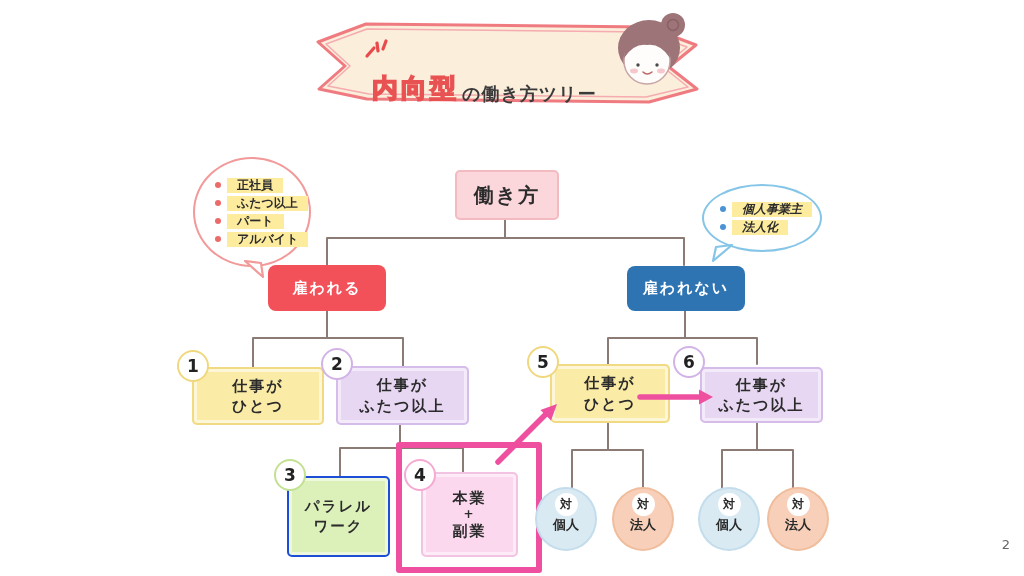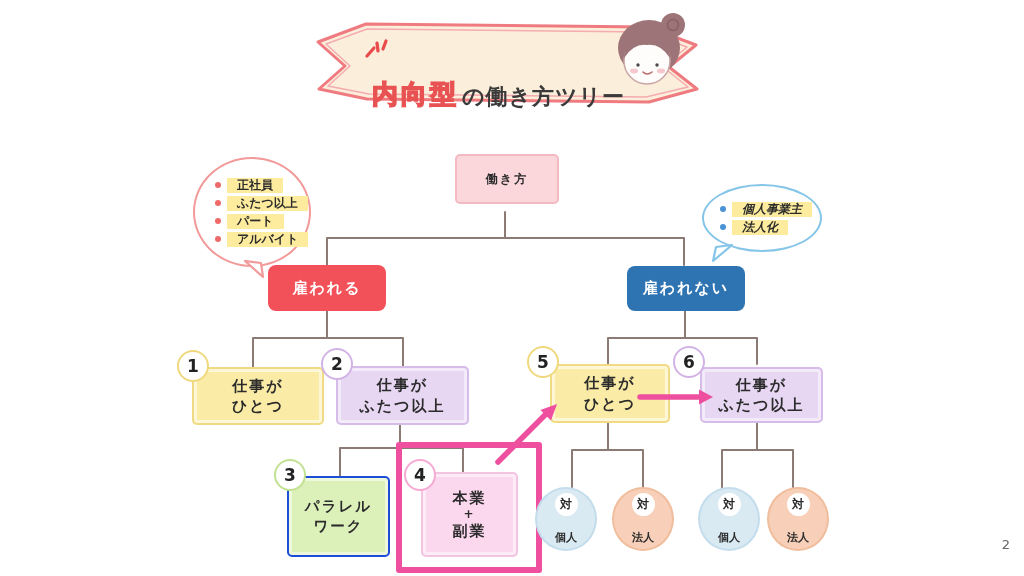--- a/index.html
+++ b/index.html
@@ -12,7 +12,7 @@
   .banner{left:312px;top:10px;width:395px;height:98px;z-index:8;}
   .banner-title{position:absolute;left:60px;top:30px;display:flex;align-items:flex-end;gap:3px;white-space:nowrap;}
   .t-red{font-size:26px;font-weight:800;color:#fbc7c7;-webkit-text-stroke:1.6px #e85252;letter-spacing:3px;}
-  .t-dark{font-size:22px;font-weight:700;color:#3a3a3a;letter-spacing:1px;margin-top:42px;}
+  .t-dark{font-size:18px;font-weight:700;color:#3a3a3a;letter-spacing:1px;margin-top:42px;}
 
   
   .bubble{background:#fff;border-radius:50%;display:flex;flex-direction:column;justify-content:center;z-index:4;}

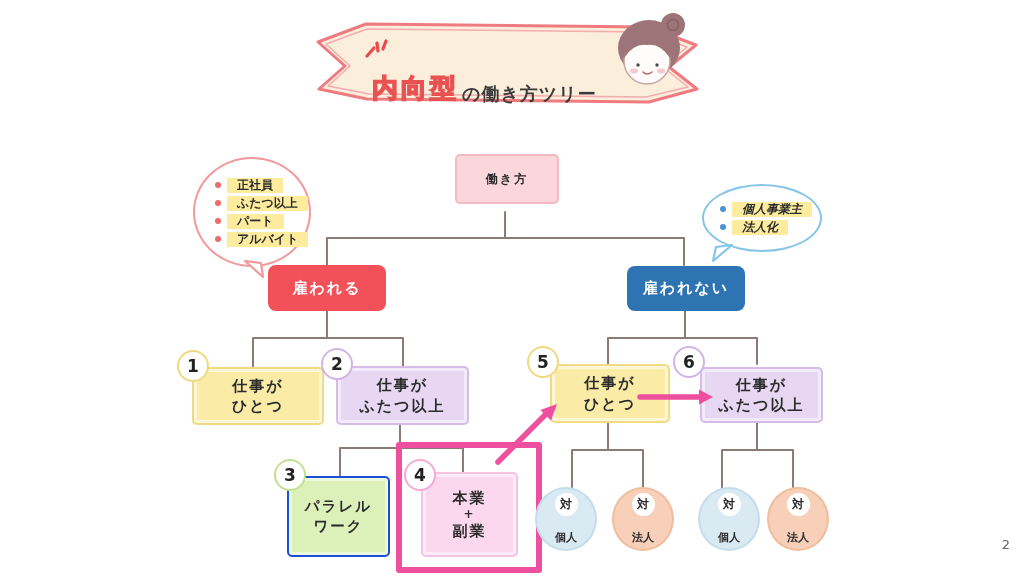--- a/index.html
+++ b/index.html
@@ -29,7 +29,7 @@
   .node{position:absolute;display:flex;flex-direction:column;align-items:center;justify-content:center;
         text-align:center;font-weight:700;line-height:1.35;border-radius:5px;z-index:3;}
   .node .l{display:block;letter-spacing:2px;}
-  .root{left:455px;top:154px;width:100px;height:46px;background:#fbd7dc;border:2px solid #f3bac2;font-size:12px;letter-spacing:4px;}
+  .root{left:455px;top:170px;width:100px;height:46px;background:#fbd7dc;border:2px solid #f3bac2;font-size:20px;letter-spacing:4px;}
   .red-box{left:268px;top:265px;width:118px;height:46px;background:#f25159;border-radius:8px;color:#fff;font-size:15px;letter-spacing:3px;}
   .blue-box{left:627px;top:266px;width:118px;height:45px;background:#2e74b2;border-radius:8px;color:#fff;font-size:15px;letter-spacing:2px;}
   .n-yellow{background:#faeba6;border:2px solid #f0db84;box-shadow:inset 0 0 0 3px rgba(255,255,255,.55);}

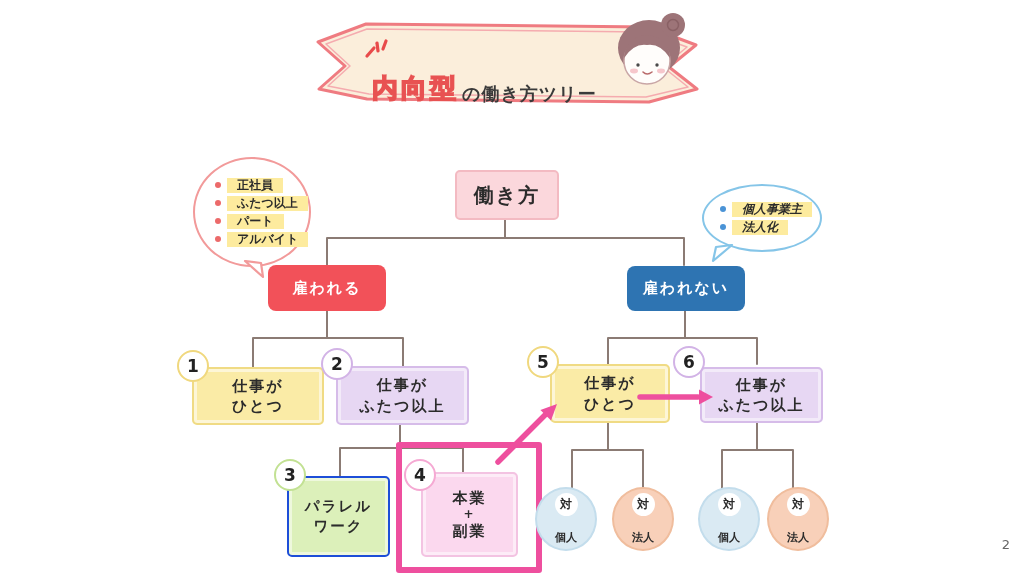--- a/index.html
+++ b/index.html
@@ -57,7 +57,7 @@
   .leaf-peach{background:#f8d0b9;border:2px solid #f0bd9d;}
   .tai{width:23px;height:23px;border-radius:50%;background:#fff;display:flex;align-items:center;justify-content:center;
        font-size:12px;font-weight:700;margin-top:4px;}
-  .leaf-label{font-size:11px;font-weight:700;margin-top:14px;}
+  .leaf-label{font-size:13px;font-weight:700;margin-top:0;}
 
   .lines{left:0;top:0;z-index:1;pointer-events:none;}
   .arrows{left:0;top:0;z-index:6;pointer-events:none;}

